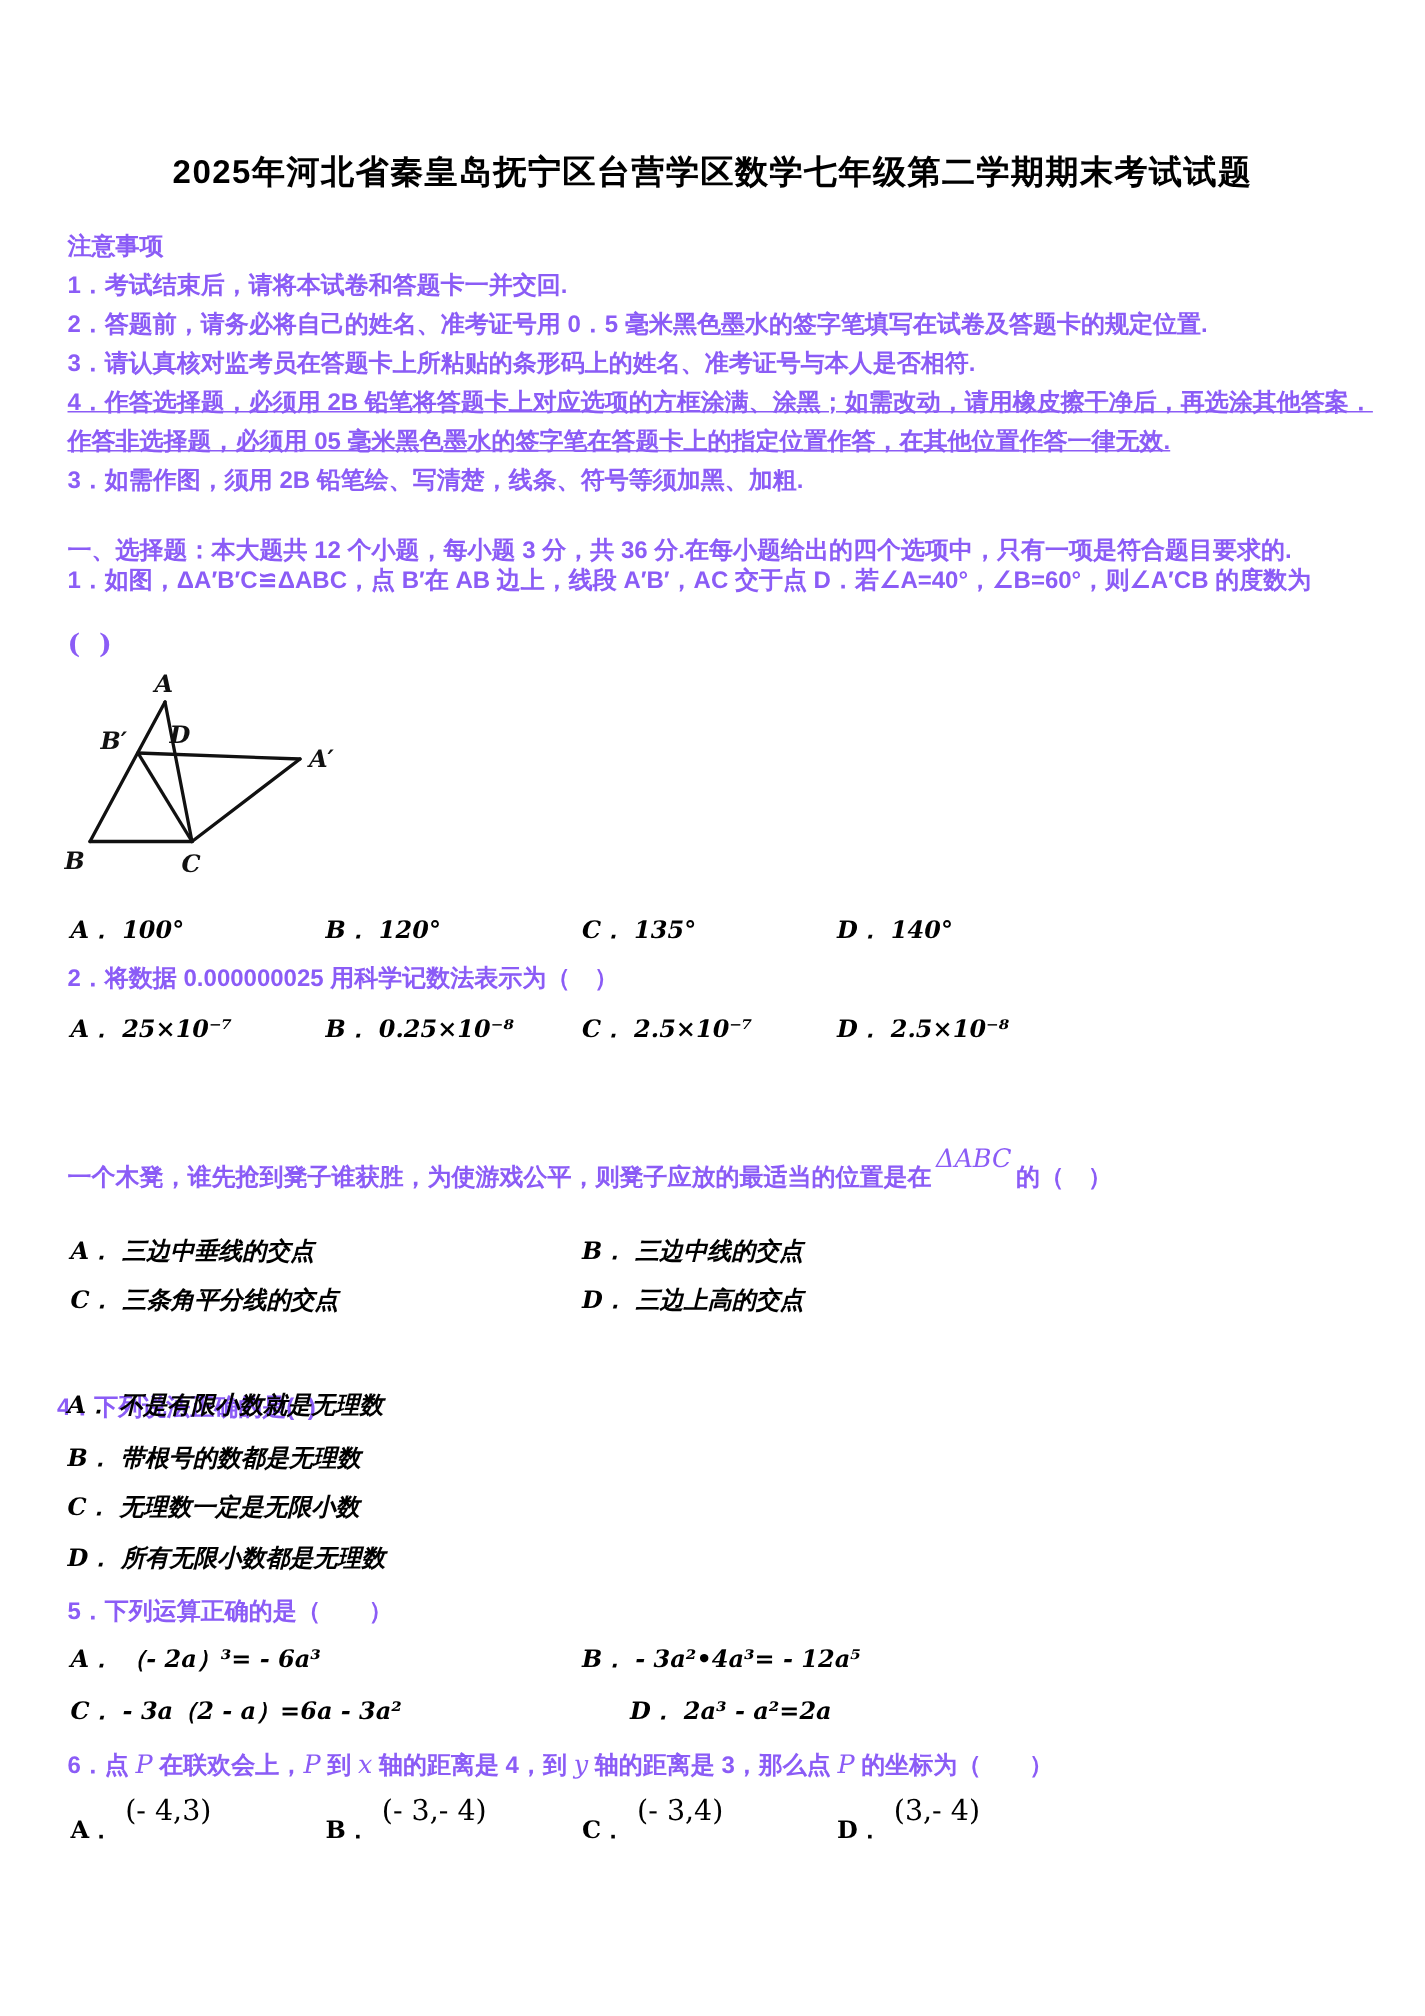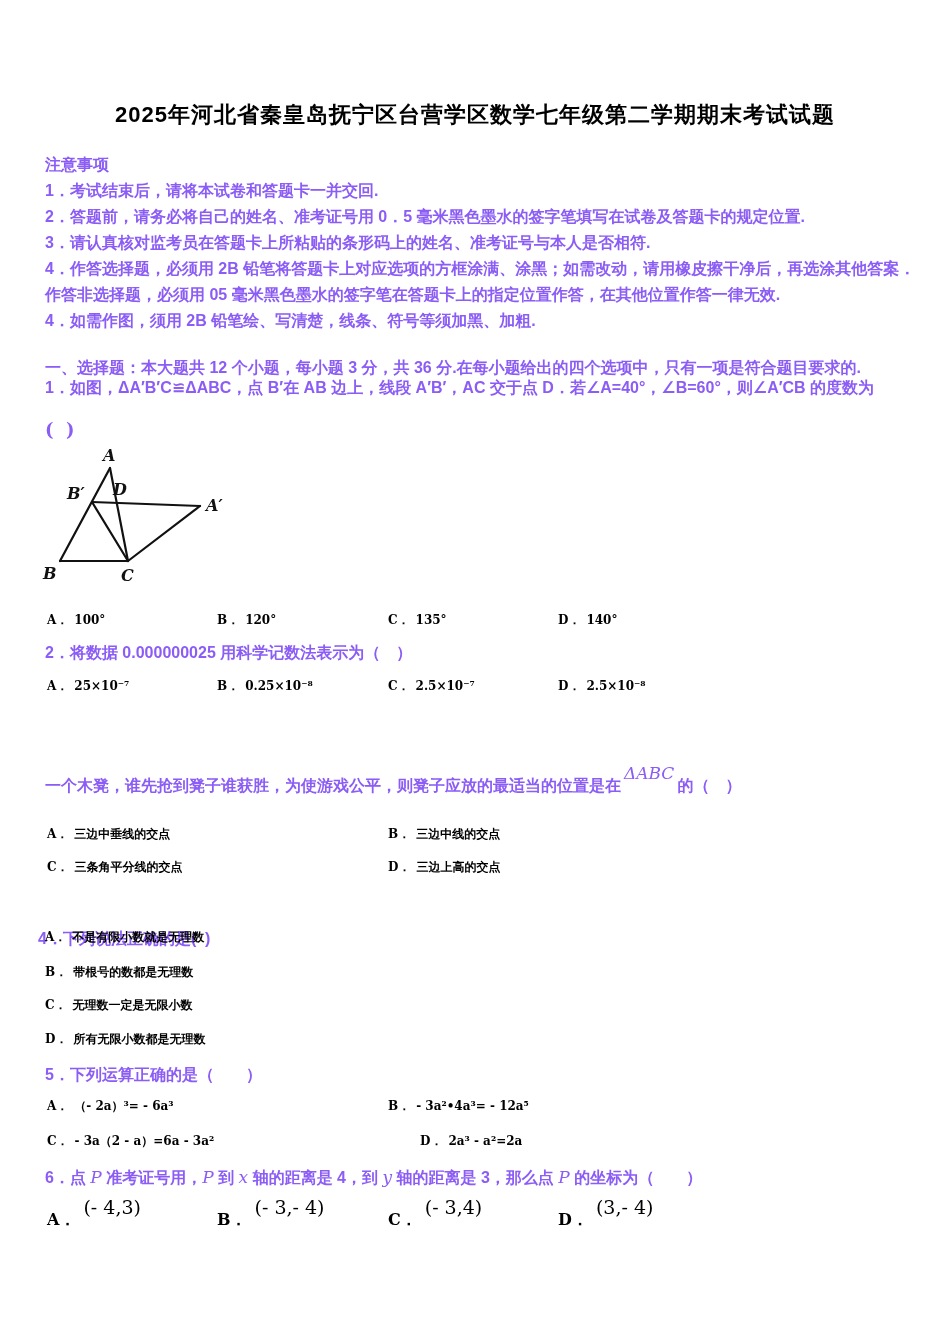--- a/index.html
+++ b/index.html
@@ -23,6 +23,7 @@
   .para{
     white-space:pre-wrap;
     width:874px;
+    text-decoration:underline;
   }
   .title{
     position:absolute;

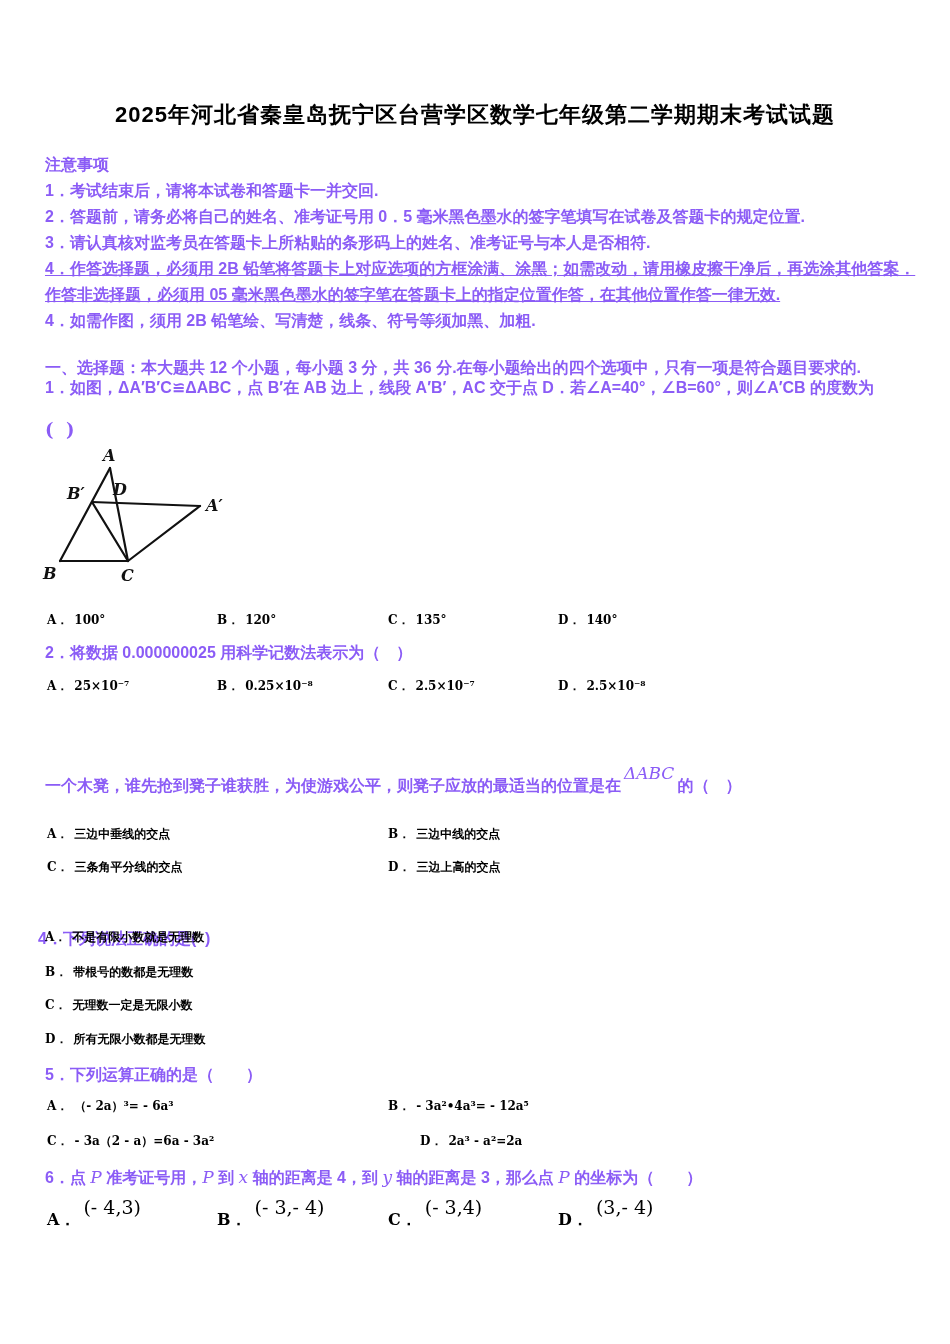--- a/index.html
+++ b/index.html
@@ -110,7 +110,7 @@
   <div class="line" style="top:204px;left:45px;">2．答题前，请务必将自己的姓名、准考证号用 0．5 毫米黑色墨水的签字笔填写在试卷及答题卡的规定位置.</div>
   <div class="line" style="top:230px;left:45px;">3．请认真核对监考员在答题卡上所粘贴的条形码上的姓名、准考证号与本人是否相符.</div>
   <div class="line para" style="top:256px;left:45px;">4．作答选择题，必须用 2B 铅笔将答题卡上对应选项的方框涂满、涂黑；如需改动，请用橡皮擦干净后，再选涂其他答案．作答非选择题，必须用 05 毫米黑色墨水的签字笔在答题卡上的指定位置作答，在其他位置作答一律无效.</div>
-  <div class="line" style="top:308px;left:45px;">4．如需作图，须用 2B 铅笔绘、写清楚，线条、符号等须加黑、加粗.</div>
+  <div class="line" style="top:308px;left:45px;">3．如需作图，须用 2B 铅笔绘、写清楚，线条、符号等须加黑、加粗.</div>
 
   <div class="line" style="top:355px;left:45px;">一、选择题：本大题共 12 个小题，每小题 3 分，共 36 分.在每小题给出的四个选项中，只有一项是符合题目要求的.</div>
 

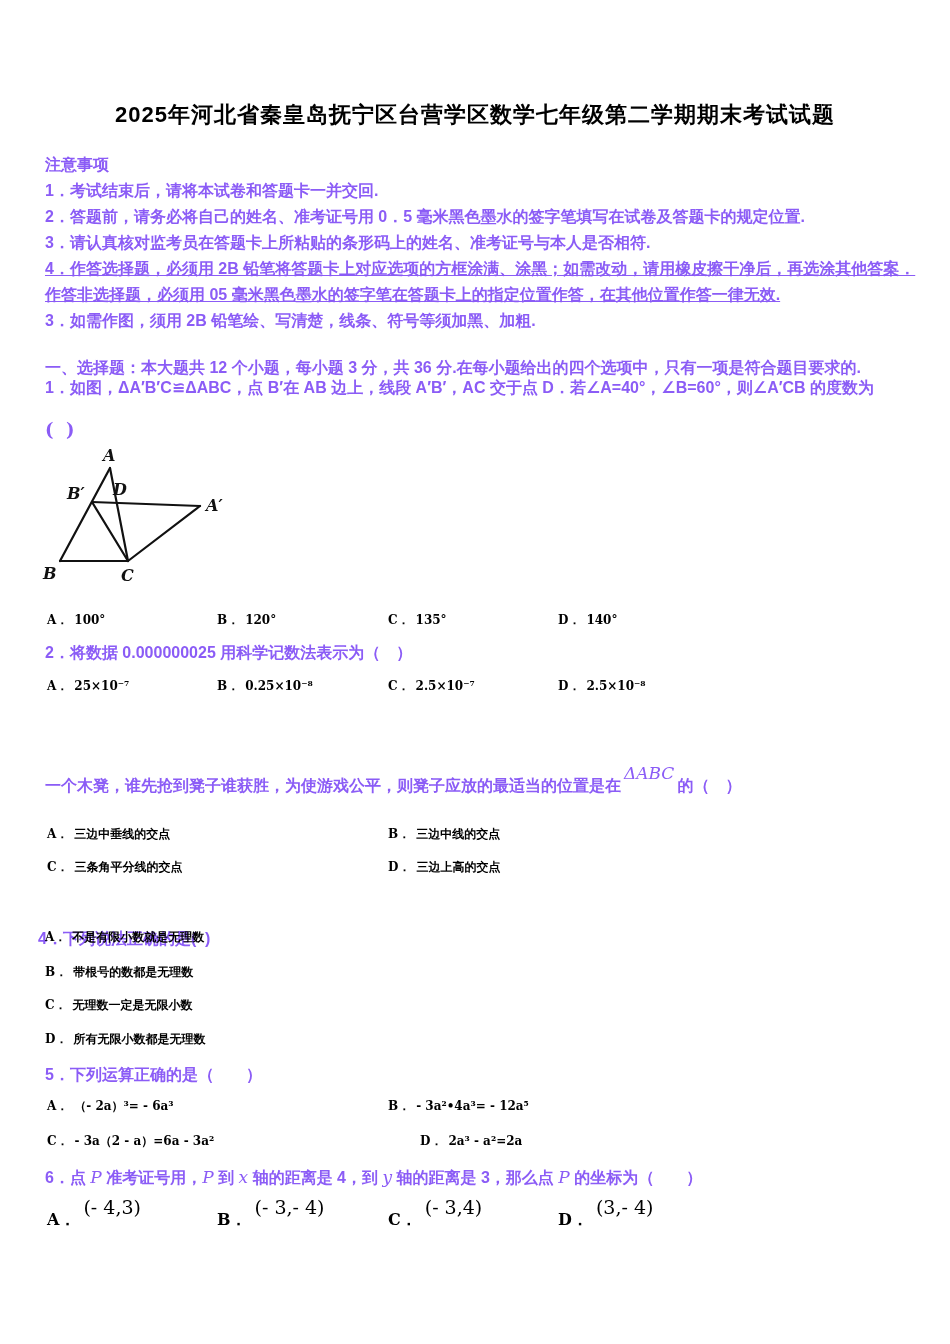--- a/index.html
+++ b/index.html
@@ -41,10 +41,11 @@
   }
   .opt{
     position:absolute;
-    font-size:12px;
+    font-size:16px;
     line-height:24px;
     white-space:pre;
     font-weight:bold;
+    font-style:italic;
   }
   .opt .opt-label{
     font-family:"DejaVu Serif","Liberation Serif",serif;

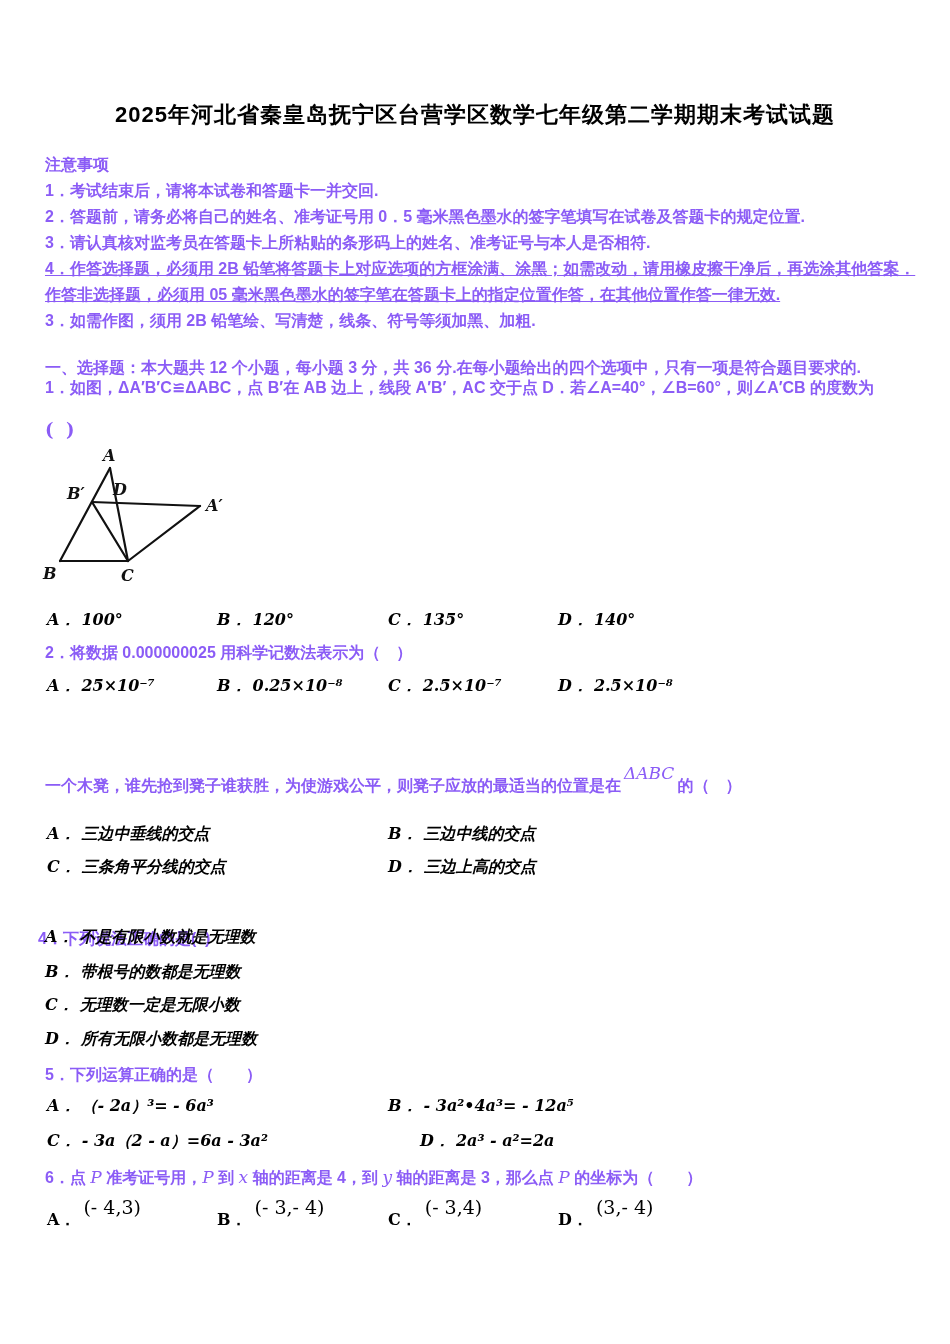--- a/index.html
+++ b/index.html
@@ -162,7 +162,7 @@
   <div class="opt opt-math" style="top:1129px;left:47px;"><span class="opt-label">C．</span><span class="opt-text">- 3a（2 - a）=6a - 3a²</span></div>
   <div class="opt opt-math" style="top:1129px;left:388px;margin-left:32px;"><span class="opt-label">D．</span><span class="opt-text">2a³ - a²=2a</span></div>
 
-  <div class="line" style="top:1164px;left:45px;"><span>6．点 </span><span class="ivar">P</span><span> 准考证号用，</span><span class="ivar">P</span><span> 到 </span><span class="ivar">x</span><span> 轴的距离是 4，到 </span><span class="ivar">y</span><span> 轴的距离是 3，那么点 </span><span class="ivar">P</span><span> 的坐标为（　　）</span></div>
+  <div class="line" style="top:1164px;left:45px;"><span>6．点 </span><span class="ivar">P</span><span> 在联欢会上，</span><span class="ivar">P</span><span> 到 </span><span class="ivar">x</span><span> 轴的距离是 4，到 </span><span class="ivar">y</span><span> 轴的距离是 3，那么点 </span><span class="ivar">P</span><span> 的坐标为（　　）</span></div>
 
   <div class="q6opt" style="top:1196px;left:47px;">
       <span class="opt-label">A．</span>

